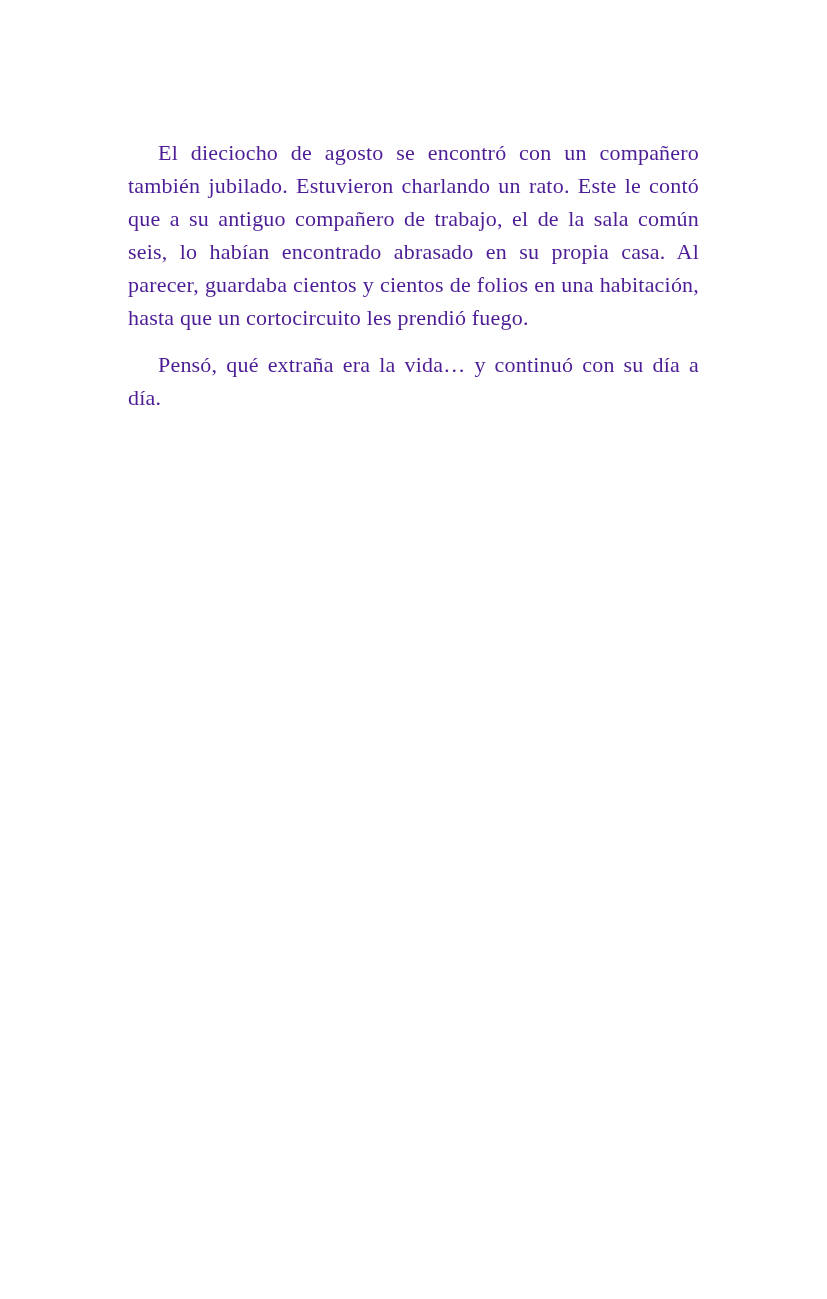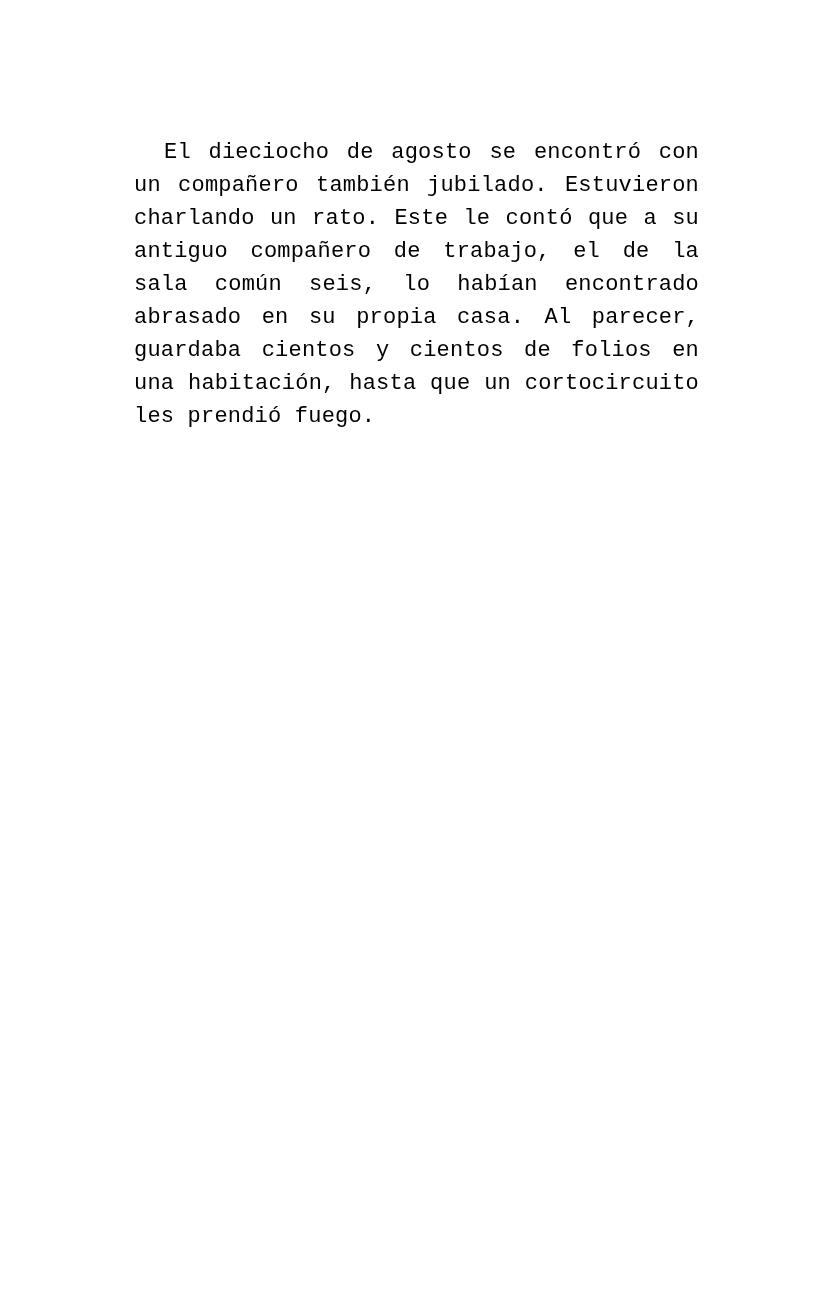--- a/index.html
+++ b/index.html
@@ -26,13 +26,13 @@
     width: 581px;
   }
   .para {
-    font-family: Liberation Mono, monospace;
+    font-family: Liberation Serif, serif;
     font-size: 22px;
     line-height: 33px;
-    color: #000000;
+    color: #4c1d95;
     text-align: justify;
     text-indent: 30px;
-    margin: 0 0 14px 16px;
+    margin: 0 0 14px 10px;
     font-weight: 400;
     letter-spacing: 0.2px;
   }

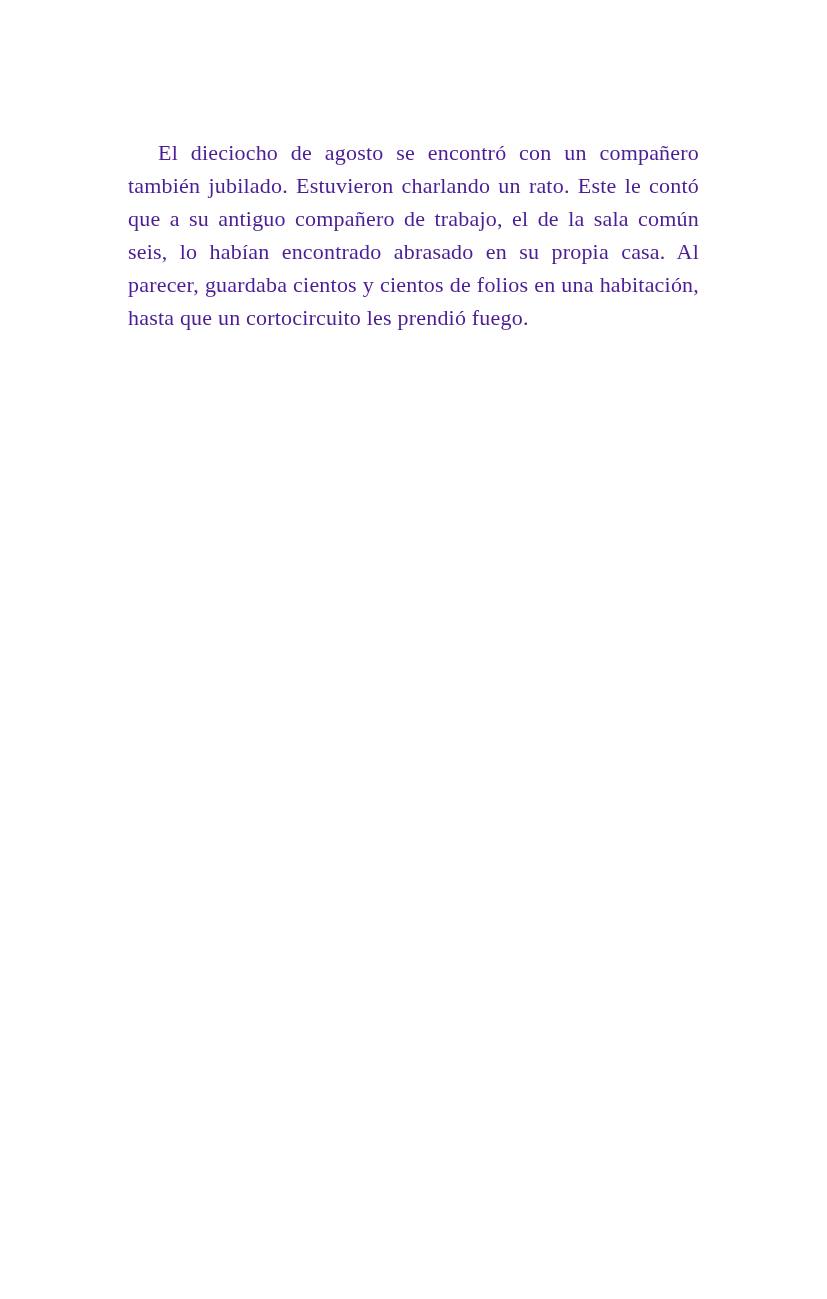--- a/index.html
+++ b/index.html
@@ -46,6 +46,7 @@
 <div class="book-page">
   <div class="text-block">
     <p class="para">El dieciocho de agosto se encontró con un compañero también jubilado. Estuvieron charlando un rato. Este le contó que a su antiguo compañero de trabajo, el de la sala común seis, lo habían encontrado abrasado en su propia casa. Al parecer, guardaba cientos y cientos de folios en una habitación, hasta que un cortocircuito les prendió fuego.</p>
+    <p class="para">Pensó, qué extraña era la vida… y continuó con su día a día.</p>
   </div>
 </div>
 

